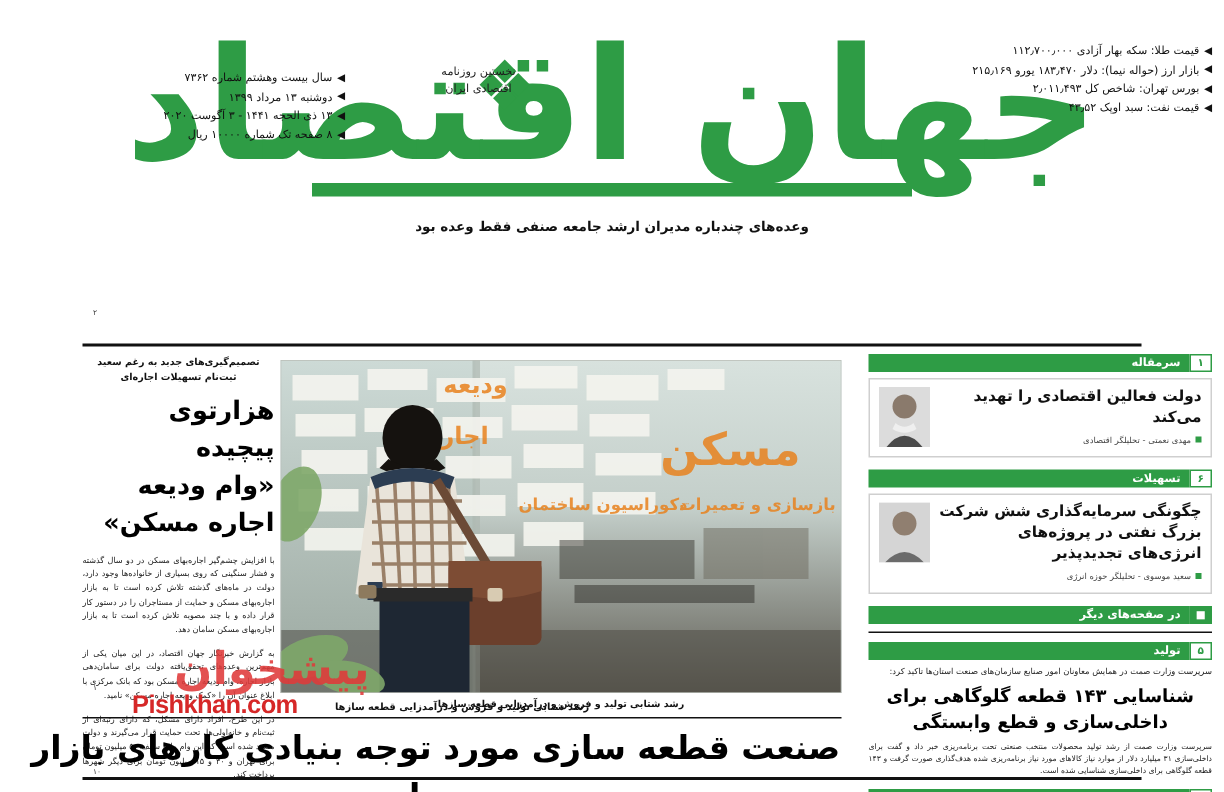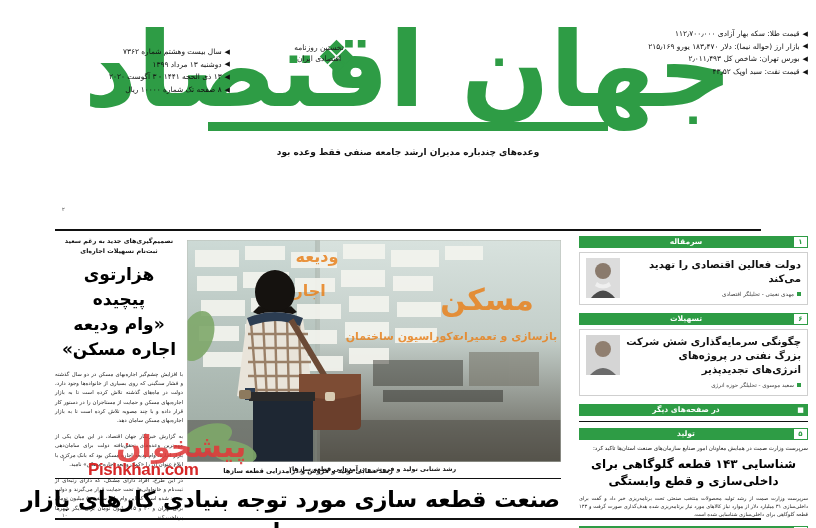--- a/index.html
+++ b/index.html
@@ -113,7 +113,7 @@
   }
   .sec-title{
     flex:1;background:#2e9c45;color:#fff;font-size:7.6px;line-height:12px;
-    font-weight:bold;padding:0 6px;text-align:center;
+    font-weight:bold;padding:0 6px;text-align:right;
   }
   .sec-bar.alt .sec-num{background:#2e9c45;color:#fff;}
 

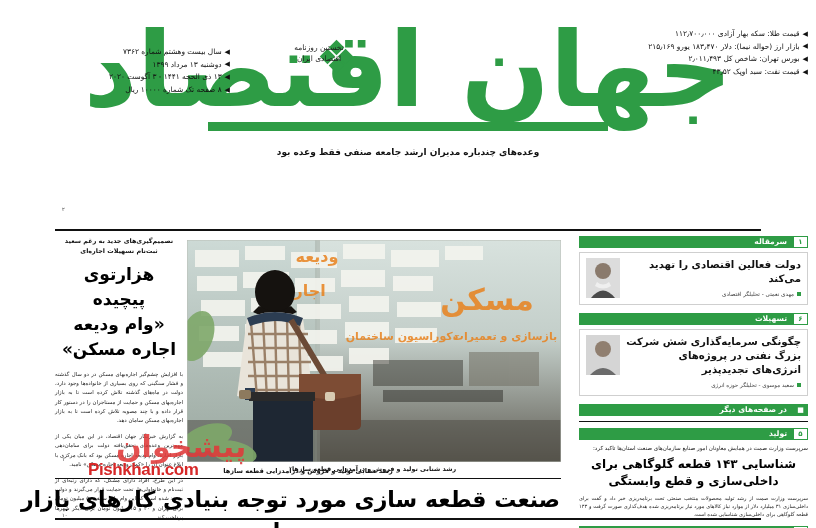--- a/index.html
+++ b/index.html
@@ -62,7 +62,7 @@
   .col-left{position:absolute;left:55px;top:236px;width:128px;height:228px;direction:rtl;text-align:justify;}
   .art-kicker{font-size:6.4px;line-height:10px;font-weight:bold;color:#111;margin-bottom:6px;text-align:center;}
   .art-head{
-    font-size:17px;line-height:25px;font-weight:bold;color:#000;text-align:center;margin:2px 0 8px 0;
+    font-size:17px;line-height:25px;font-weight:bold;color:#000;text-align:right;margin:2px 0 8px 0;
   }
   .art-body p{
     font-size:5.4px;line-height:9.2px;color:#1a1a1a;margin:0 0 7px 0;text-align:justify;

